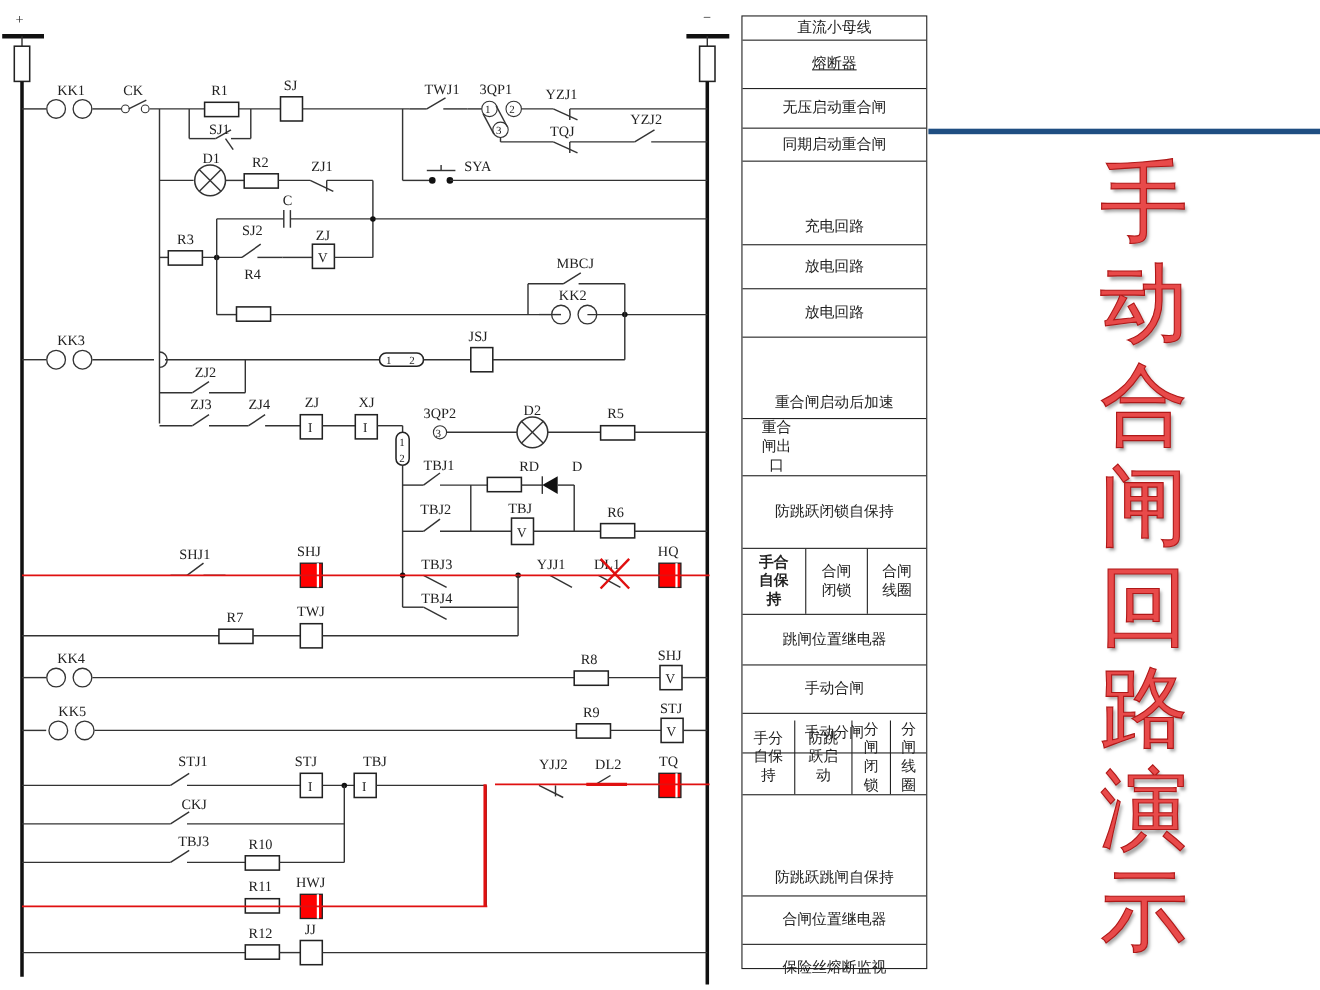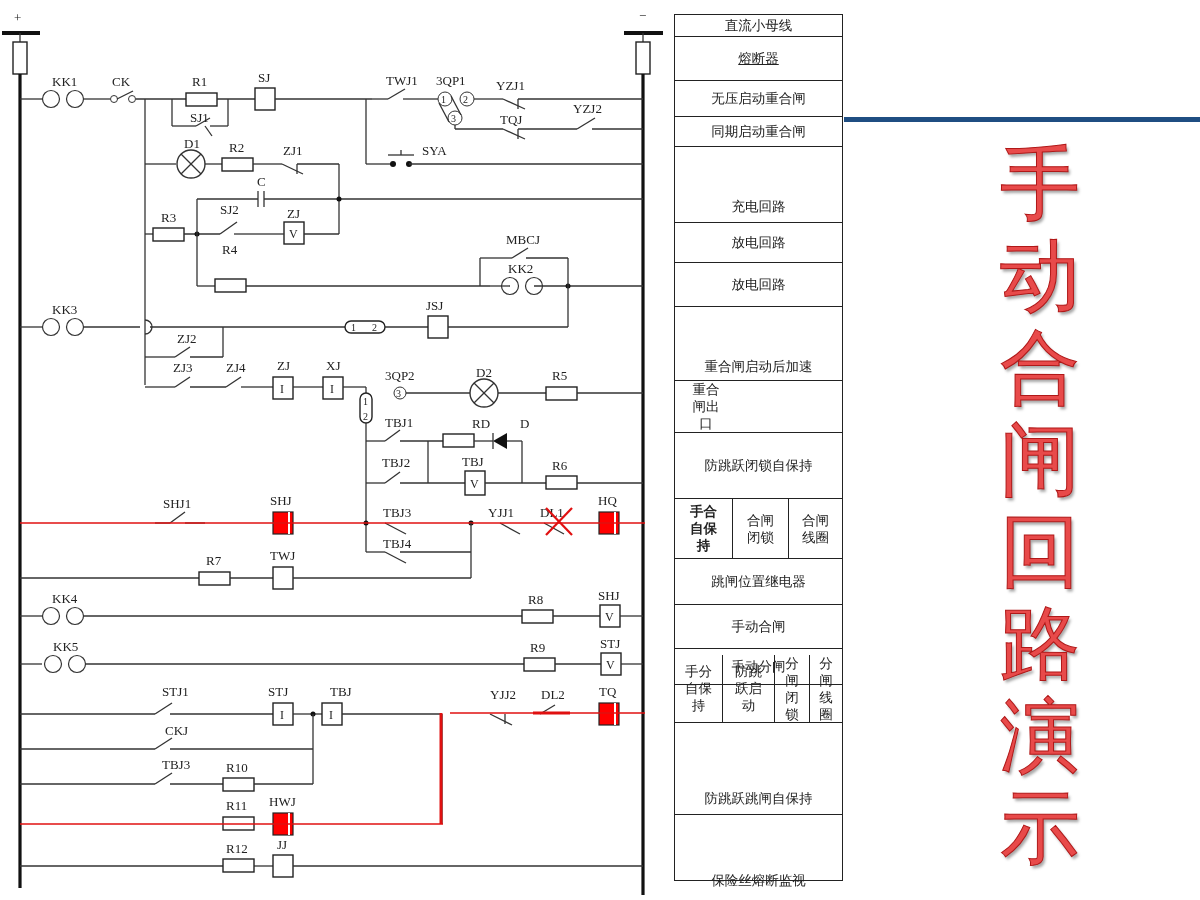--- a/index.html
+++ b/index.html
@@ -456,6 +456,9 @@
     <div class="row" style="top: 768px; height: 32px;">
       <div class="cell" style="flex: 1 1 0%; white-space: pre-line;">防跳跃跳闸自保持</div>
     </div>
+    <div class="row" style="top: 800px; height: 44px;">
+      <div class="cell" style="flex: 1 1 0%; white-space: pre-line;">合闸位置继电器</div>
+    </div>
     <div class="row" style="top: 844px; height: 43px;">
       <div class="cell" style="flex: 1 1 0%; white-space: pre-line;">保险丝熔断监视</div>
     </div>

